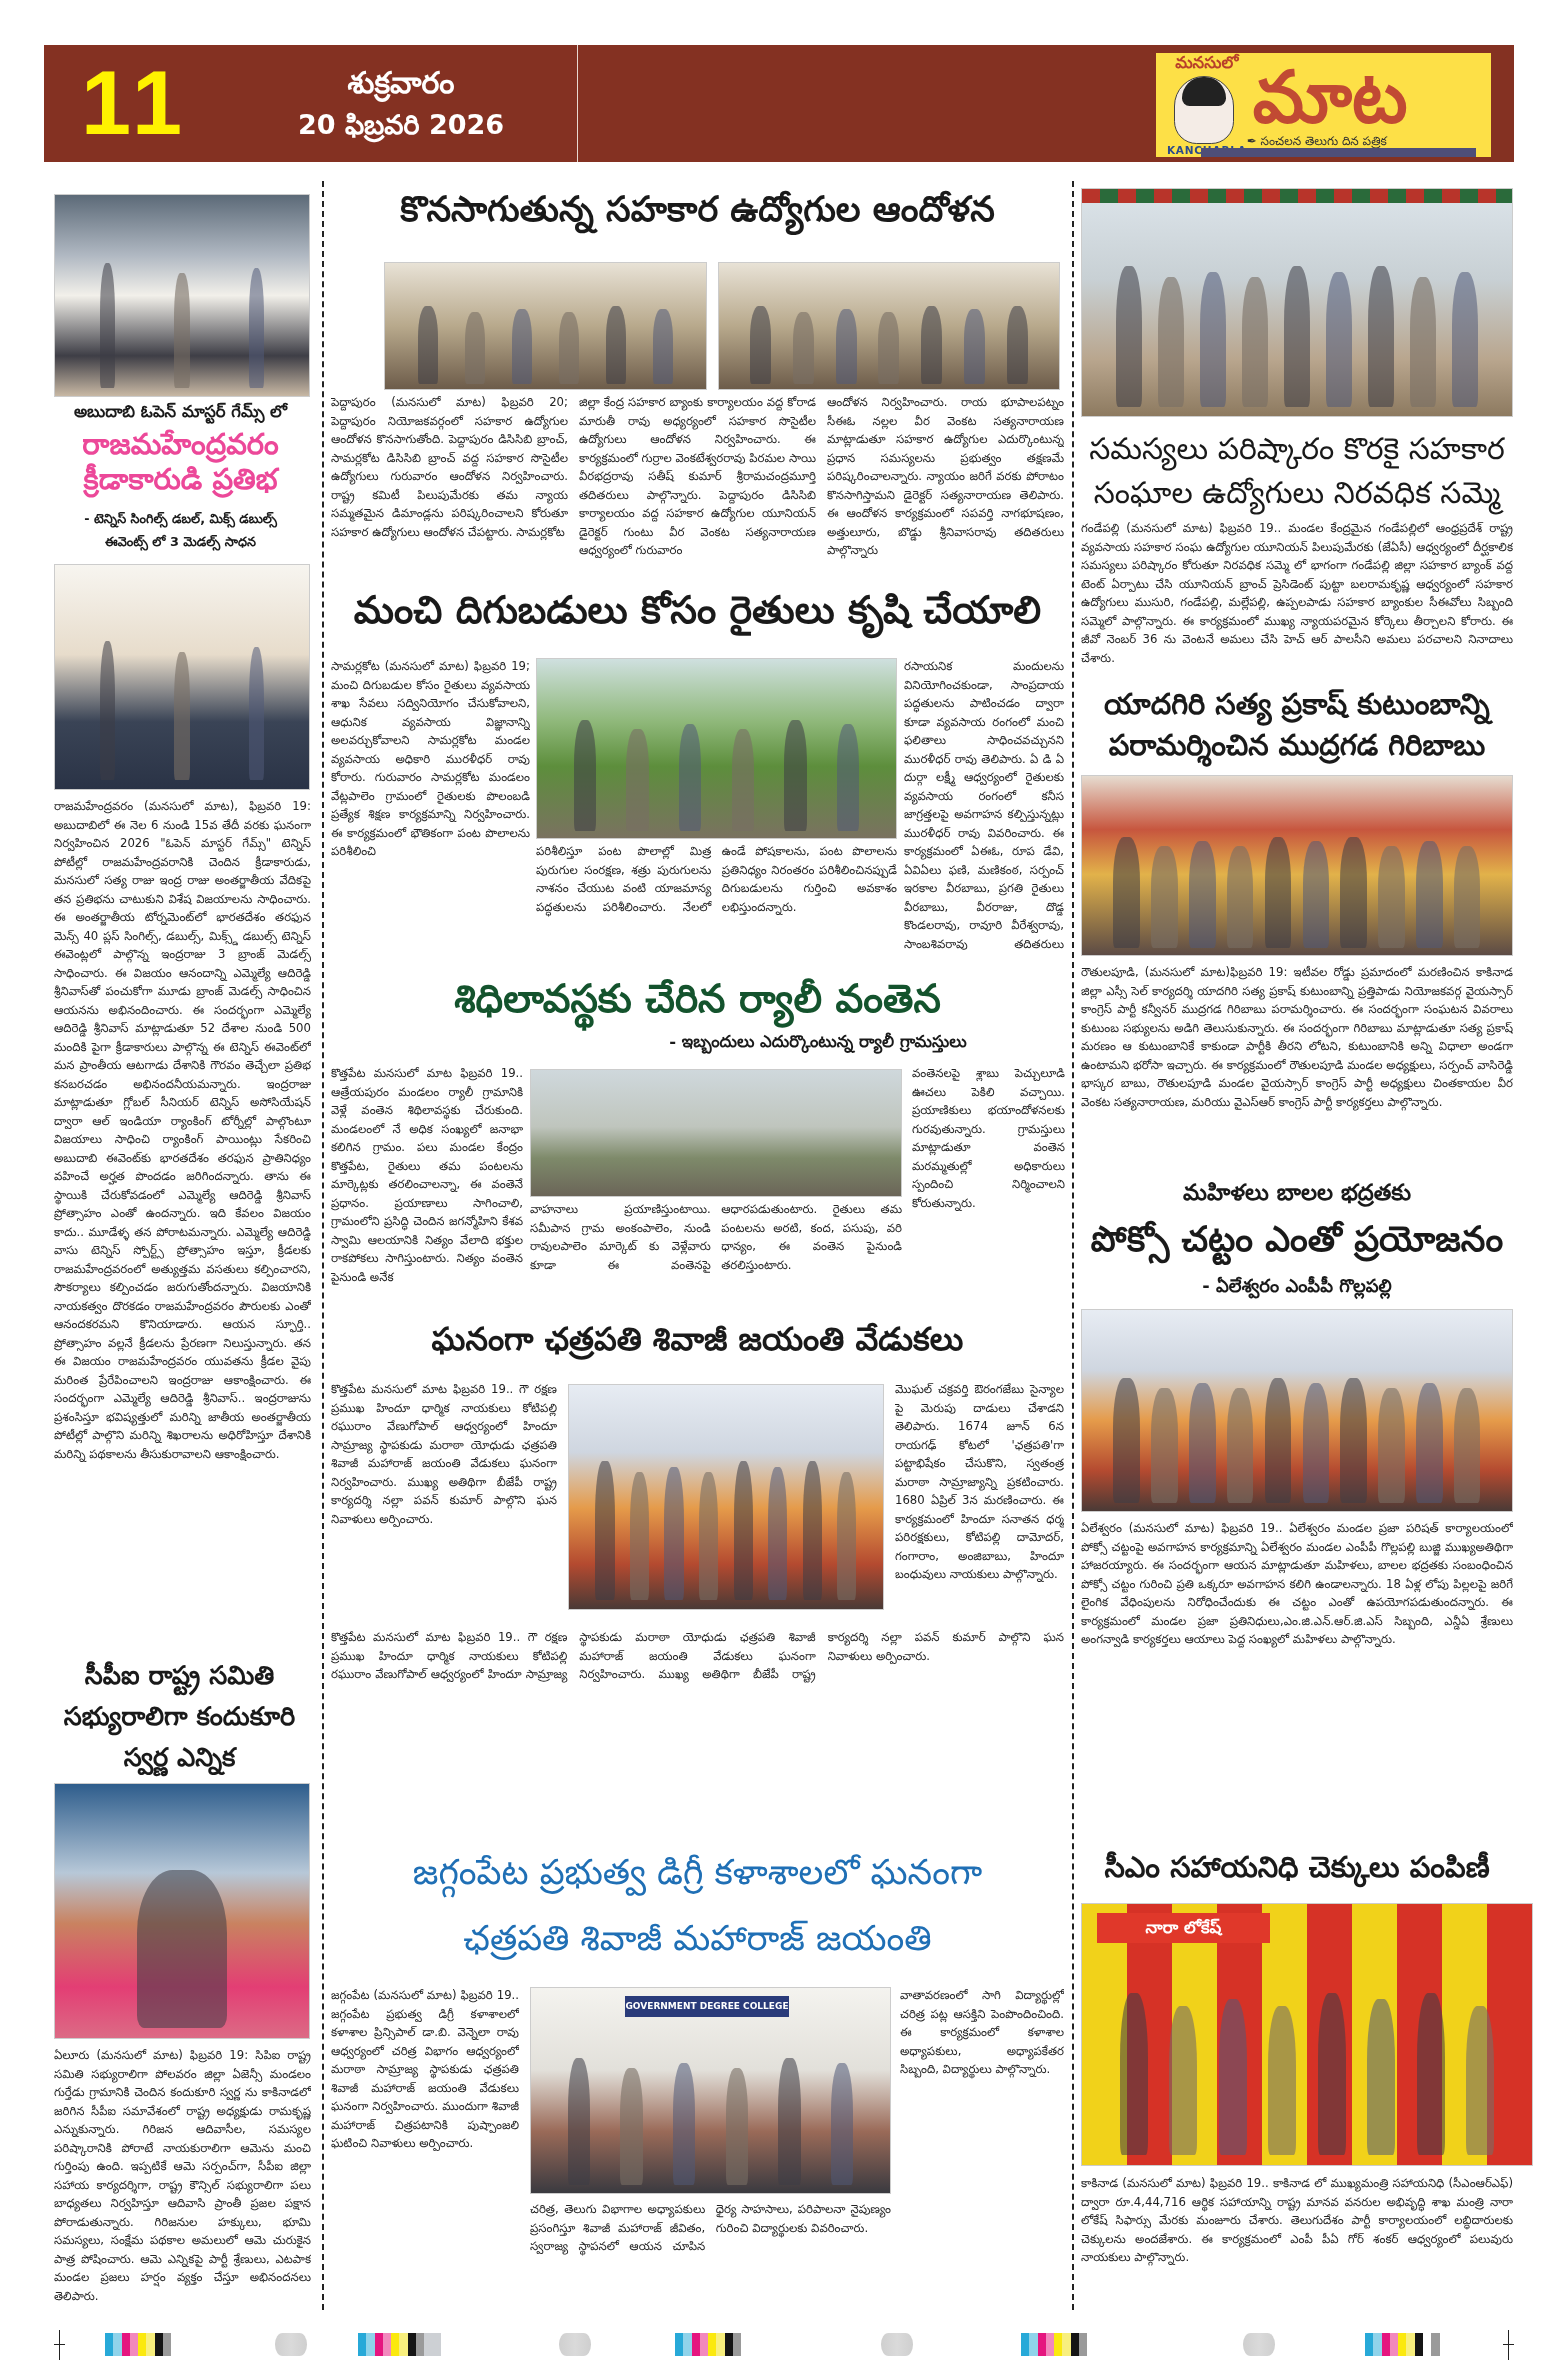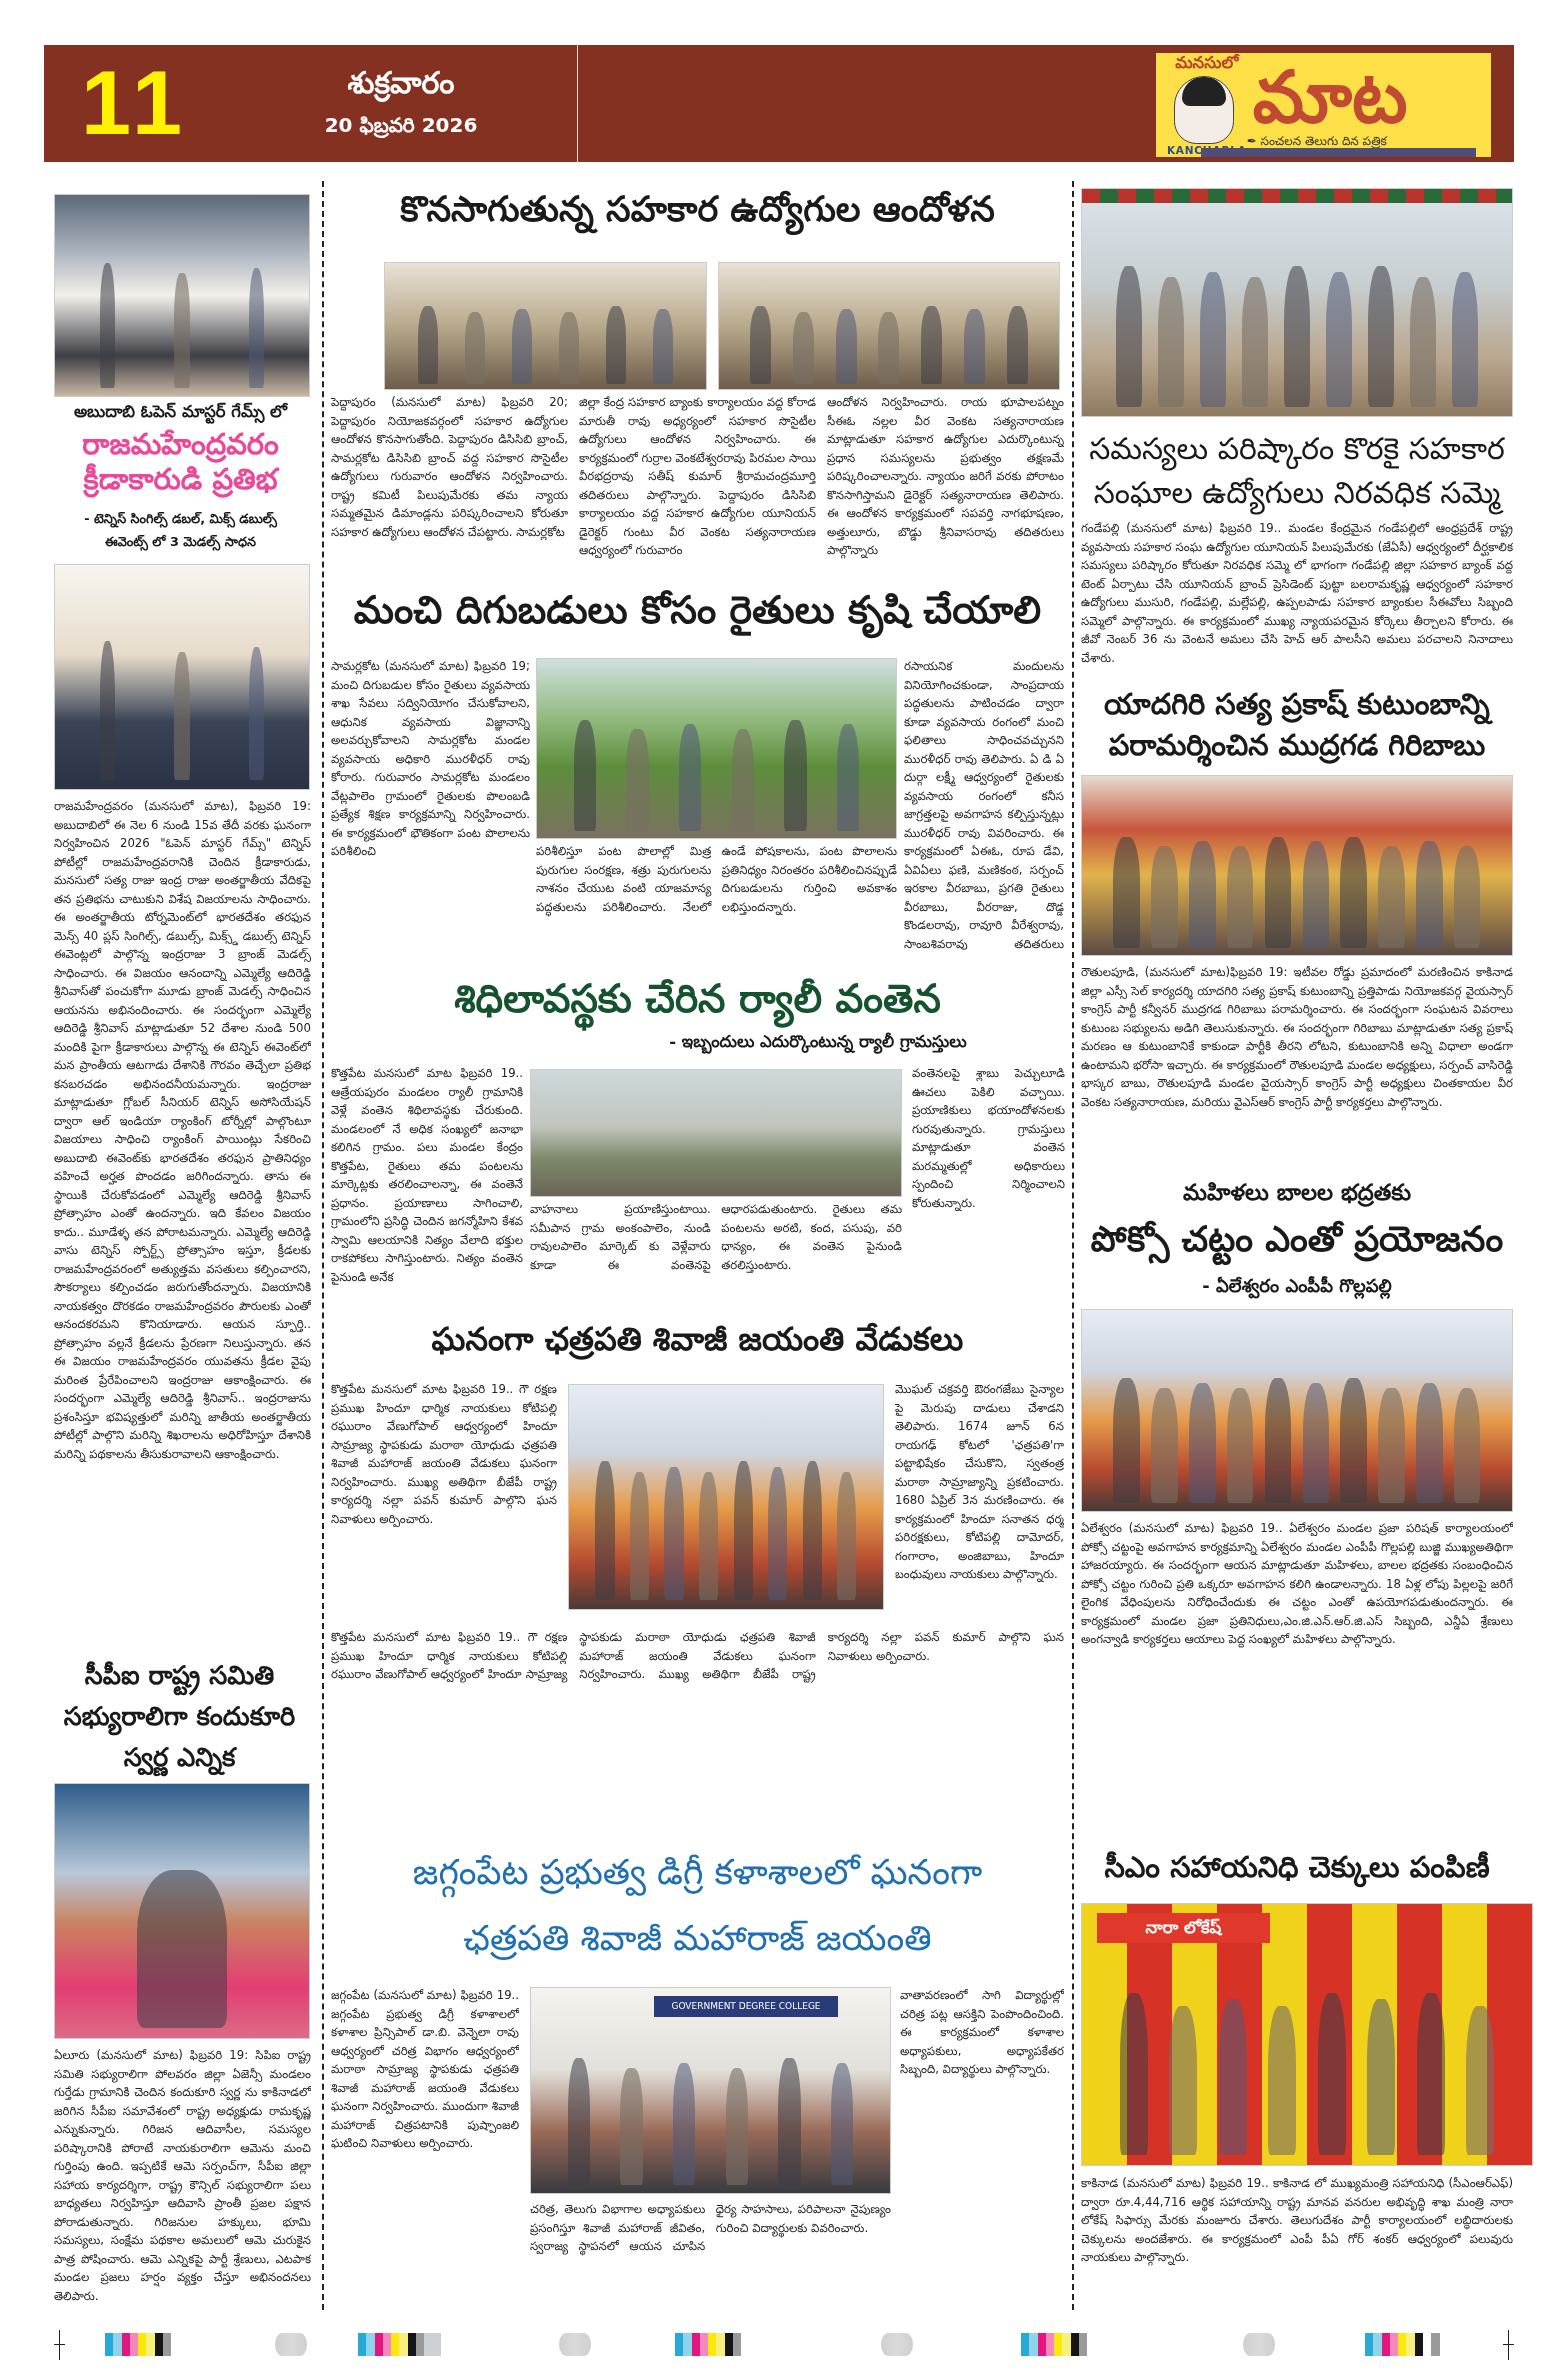--- a/index.html
+++ b/index.html
@@ -11,7 +11,7 @@
   .mh-page { width: 181px; display: flex; align-items: center; justify-content: center; color: #fff200; font-family: "Liberation Sans", sans-serif; font-weight: 700; font-size: 90px; letter-spacing: 6px; }
   .mh-date { width: 353px; display: flex; flex-direction: column; align-items: center; justify-content: center; color: #fff; font-weight: 700; border-right: 1.5px solid #e8d8d0; }
   .mh-date .day { font-size: 30px; line-height: 42px; }
-  .mh-date .dt { font-size: 20px; line-height: 42px; }
+  .mh-date .dt { font-size: 27px; line-height: 42px; }
   .mh-section { width: 376px; display: flex; flex-direction: column; align-items: center; justify-content: center; border-right: 1.5px solid #e8d8d0; }
   .mh-section .en { color: #fff200; font-family: "Liberation Sans", sans-serif; font-size: 42px; line-height: 48px; border-bottom: 2.3px solid #fff; padding: 0 4.5px 1.5px; }
   .mh-section .te { color: #fff; font-weight: 700; font-size: 29px; line-height: 42px; }

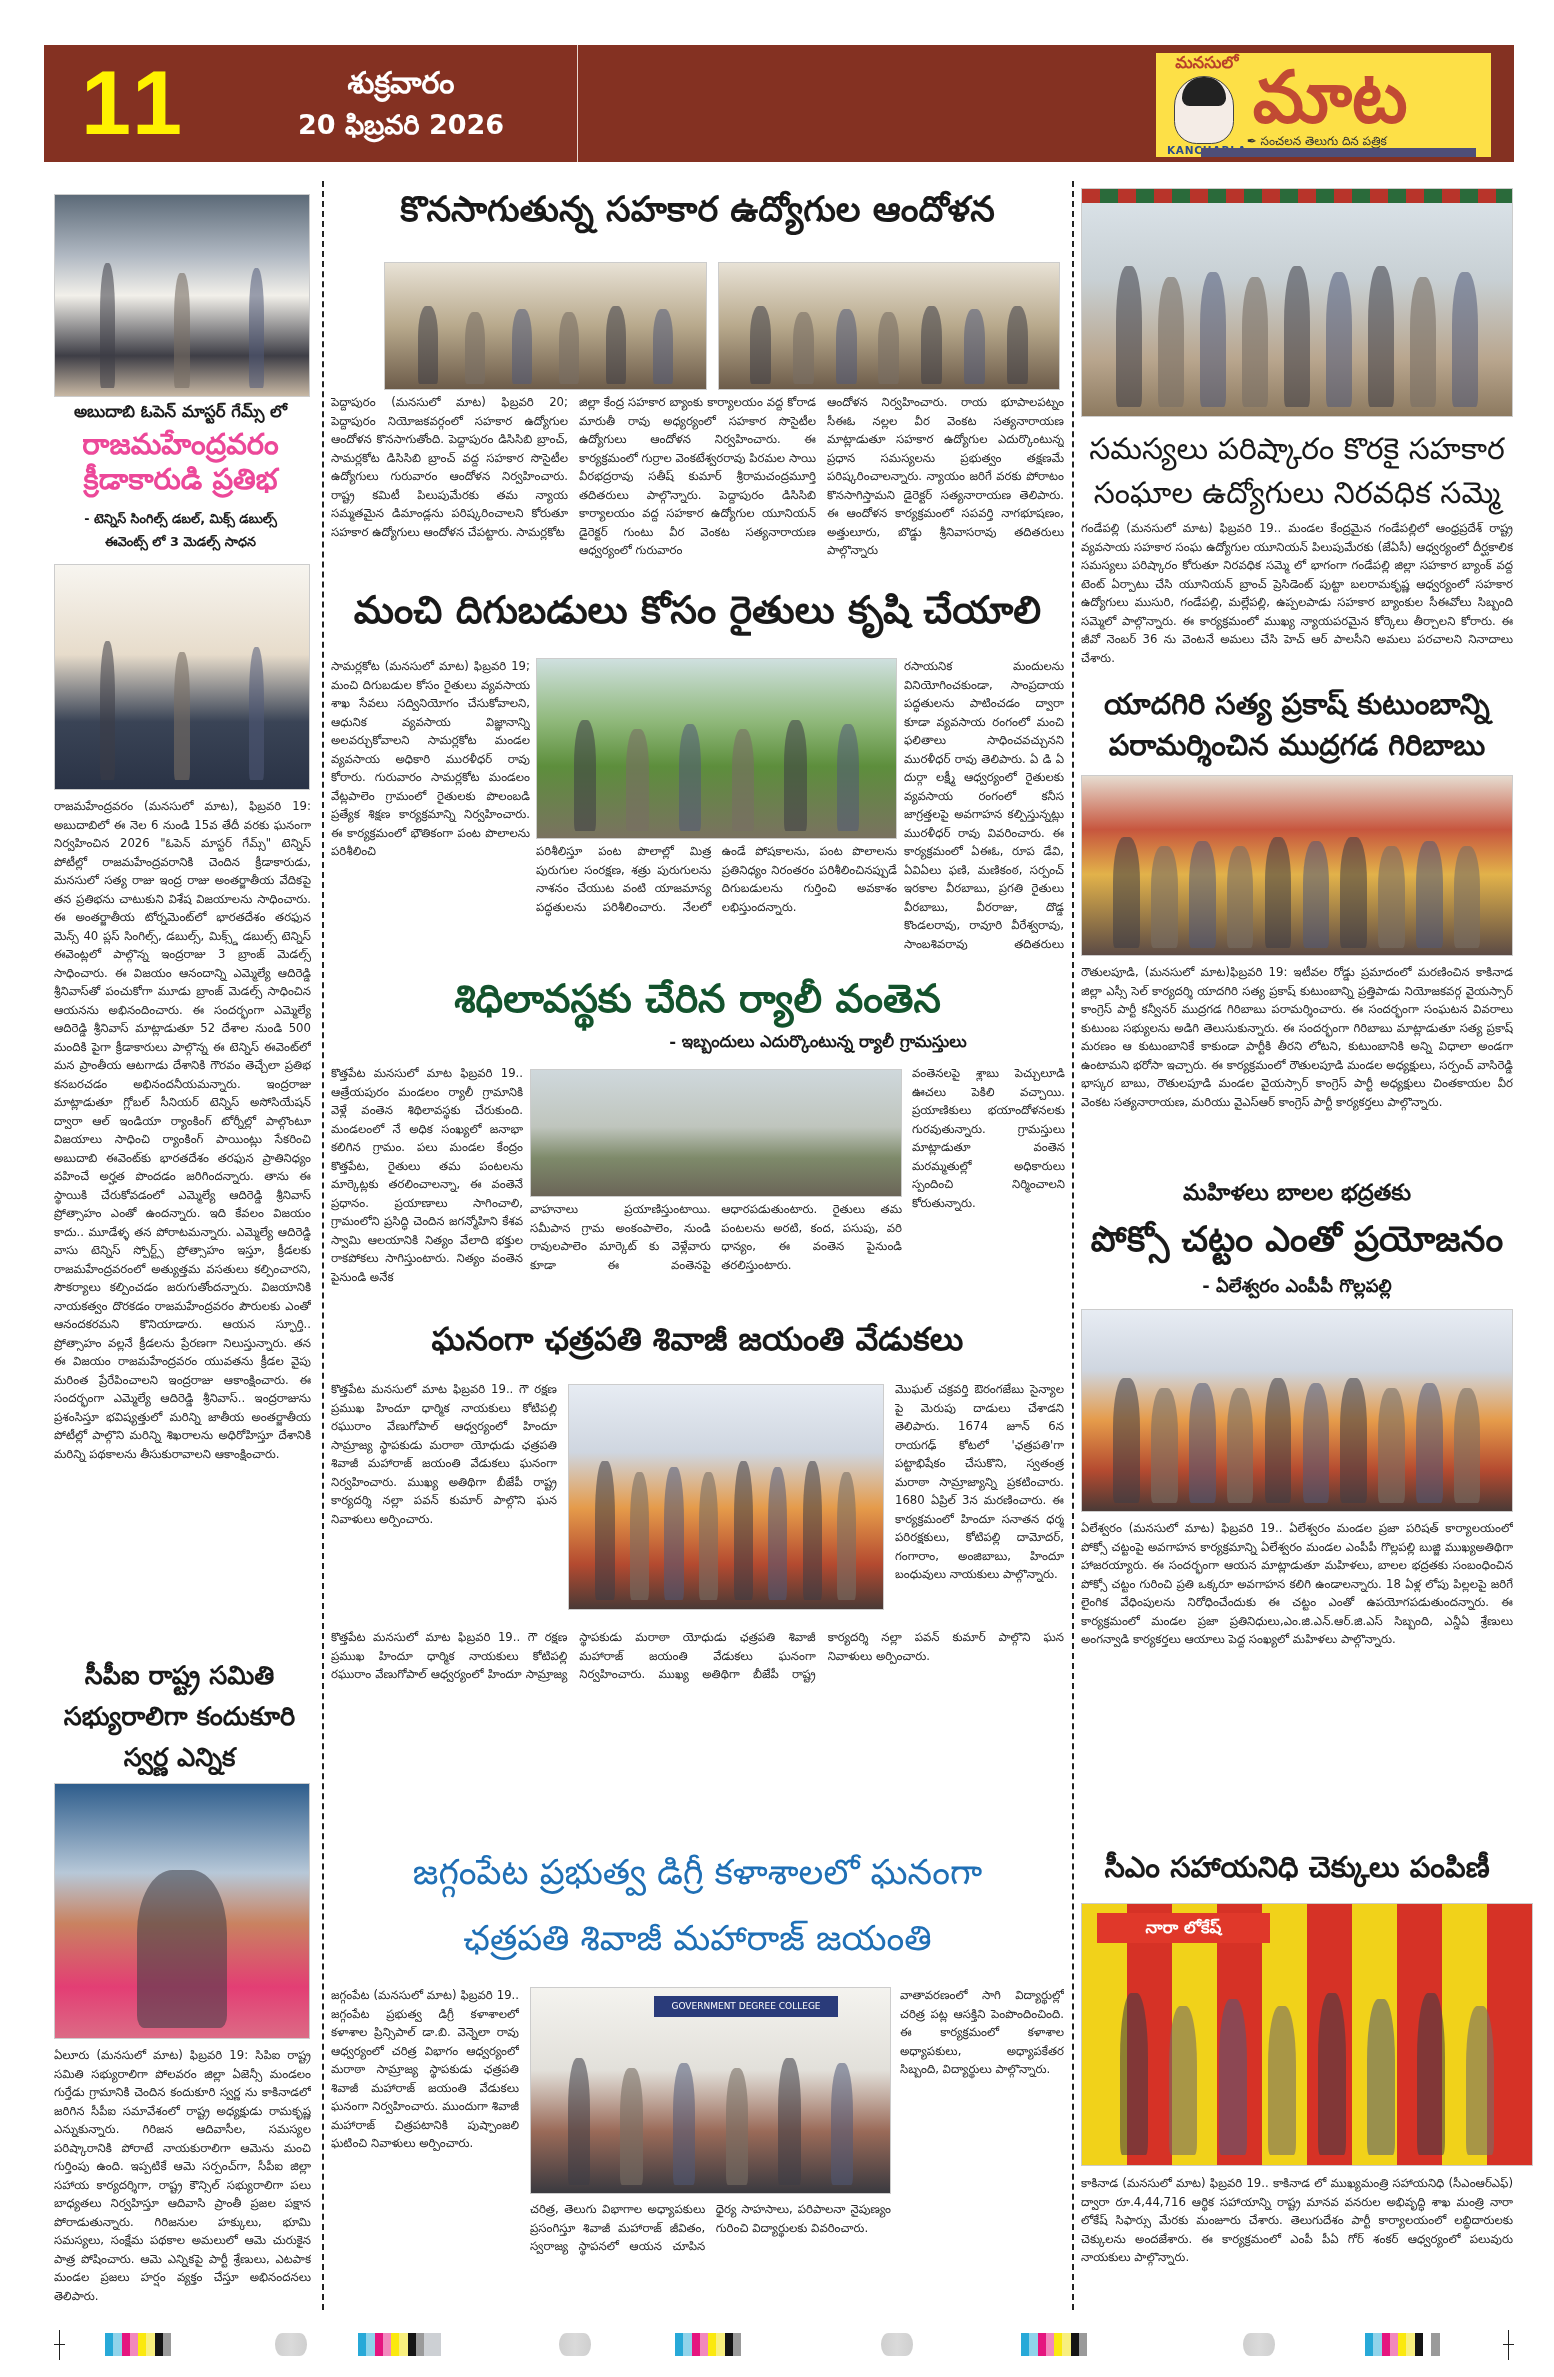--- a/index.html
+++ b/index.html
@@ -230,7 +230,7 @@
         <p>జగ్గంపేట (మనసులో మాట) ఫిబ్రవరి 19.. జగ్గంపేట ప్రభుత్వ డిగ్రీ కళాశాలలో కళాశాల ప్రిన్సిపాల్ డా.బి. వెన్నెలా రావు ఆధ్వర్యంలో చరిత్ర విభాగం ఆధ్వర్యంలో మరాఠా సామ్రాజ్య స్థాపకుడు ఛత్రపతి శివాజీ మహారాజ్ జయంతి వేడుకలు ఘనంగా నిర్వహించారు. ముందుగా శివాజీ మహారాజ్ చిత్రపటానికి పుష్పాంజలి ఘటించి నివాళులు అర్పించారు.</p>
       </div>
     <div class="photo ph-college" style="left:199px; top:1799px; width:361px; height:207px;">
-      <div style="position:absolute; left:94px; top:7.5px; width:184px; height:21px; background:#2a3b7a; color:#fff; font-size:9px; font-weight:400; text-align:center; line-height:21px;margin-left:29px;">GOVERNMENT DEGREE COLLEGE</div>
+      <div style="position:absolute; left:94px; top:7.5px; width:164px; height:21px; background:#2a3b7a; color:#fff; font-size:9px; font-weight:700; text-align:center; line-height:21px;">GOVERNMENT DEGREE COLLEGE</div>
       <div class="people">
           <span></span>
           <span></span>

